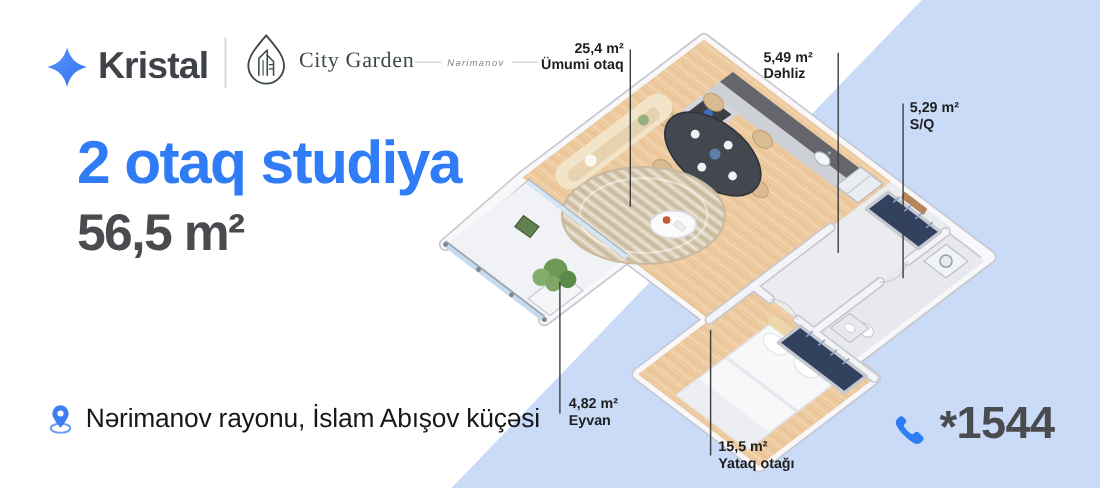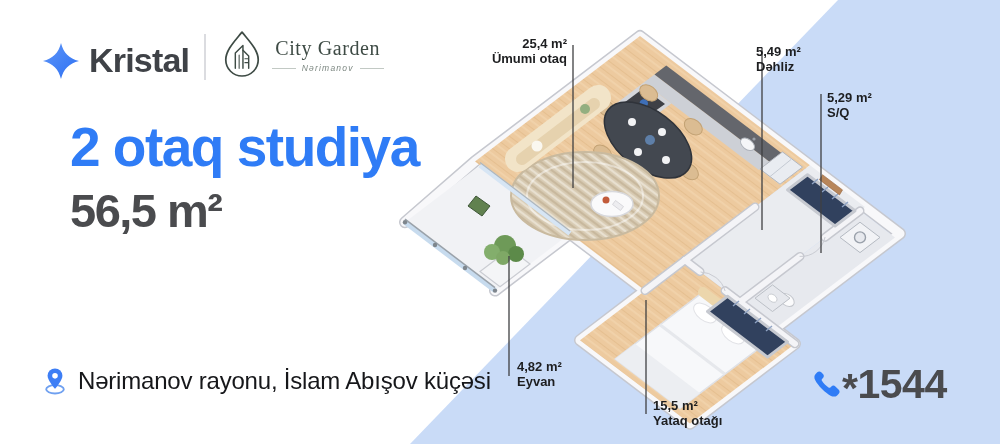--- a/index.html
+++ b/index.html
@@ -14,7 +14,7 @@
   .kristal-name{font-size:34px;font-weight:800;color:#3F4247;letter-spacing:-0.8px;}
   .logo-divider{width:1.5px;height:46px;background:#DBDCE0;}
   .citygarden{display:flex;align-items:center;gap:9px;}
-  .cg-text{display:flex;flex-direction:column;align-items:center;}
+  .cg-text{display:flex;align-items:center;}
   .cg-name{font-family:"Liberation Serif","DejaVu Serif",serif;font-size:20px;color:#3E4B45;letter-spacing:0.6px;}
   .cg-sub{display:flex;align-items:center;gap:6px;margin-top:3px;color:#7C8781;font-size:8.5px;letter-spacing:1.2px;font-style:italic;}
   .cg-sub .dash{width:24px;height:1px;background:#C2C9C4;}

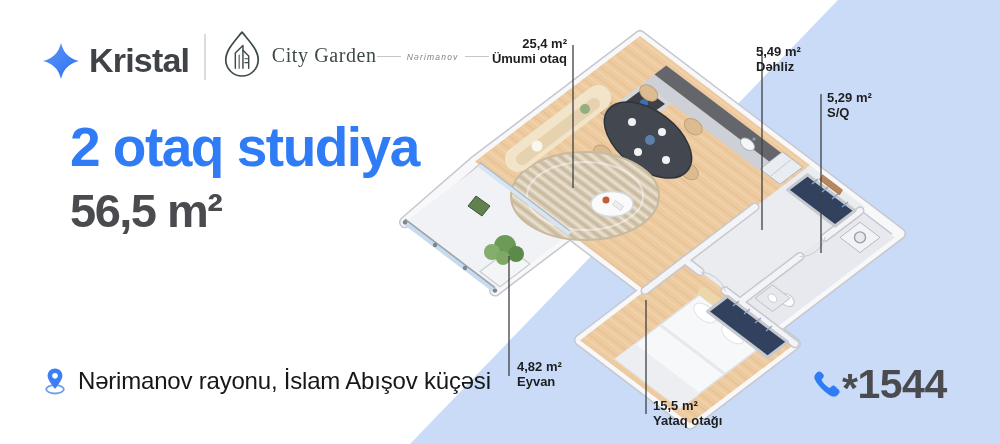--- a/index.html
+++ b/index.html
@@ -34,7 +34,7 @@
   .plan-label .rarea{font-weight:700;display:block;}
   .plan-label .rname{font-weight:600;display:block;}
   .label-umumi{right:433px;top:36px;text-align:right;}
-  .label-dahliz{left:756px;top:44px;}
+  .label-dahliz{left:694px;top:44px;}
   .label-sq{left:827px;top:90px;}
   .label-eyvan{left:517px;top:359px;}
   .label-yataq{left:653px;top:398px;}

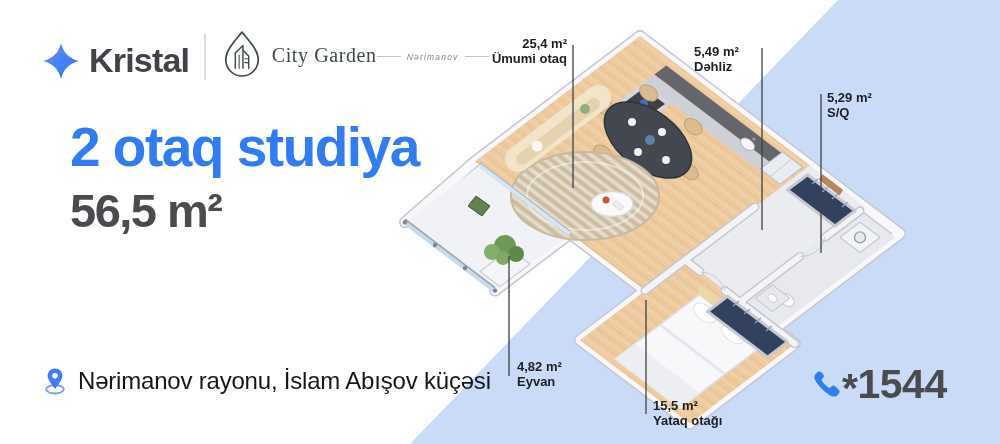--- a/index.html
+++ b/index.html
@@ -26,7 +26,7 @@
   .location{position:absolute;left:42px;top:366px;display:flex;align-items:center;gap:10px;}
   .location-text{font-size:24px;font-weight:500;color:#16171A;letter-spacing:-0.2px;}
   
-  .phone{position:absolute;left:812px;top:362px;display:flex;align-items:center;cursor:pointer;}
+  .phone{position:absolute;left:812px;top:362px;display:flex;align-items:flex-end;gap:12px;cursor:pointer;}
   .phone-number{font-size:41px;font-weight:700;color:#4A4B4E;letter-spacing:-0.5px;line-height:44px;}
   .phone-number .star{display:inline-block;transform:translateY(4px);}
   

